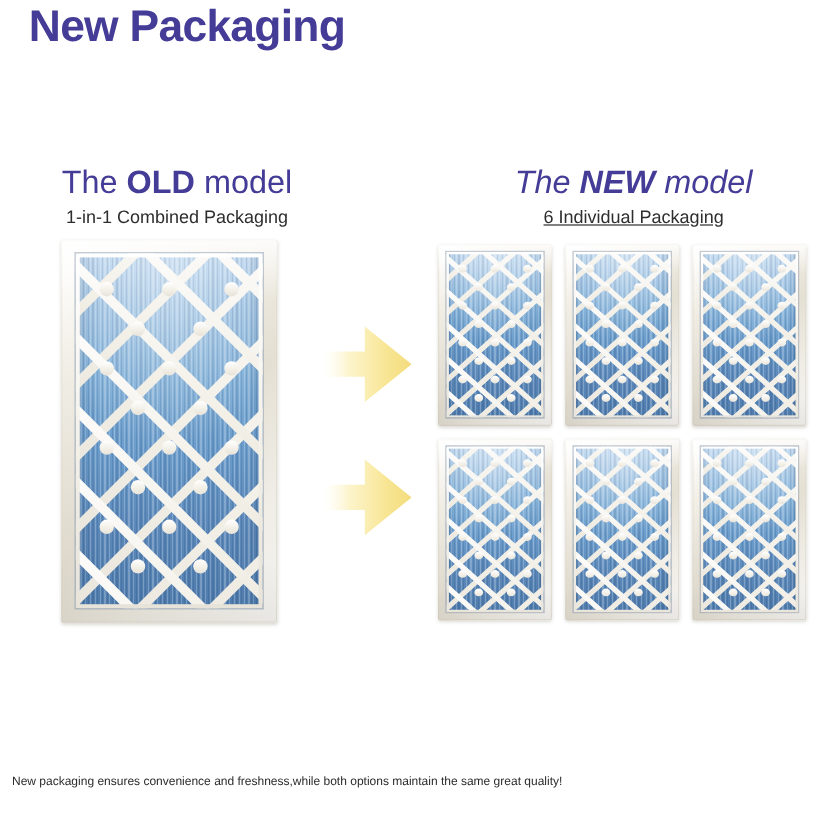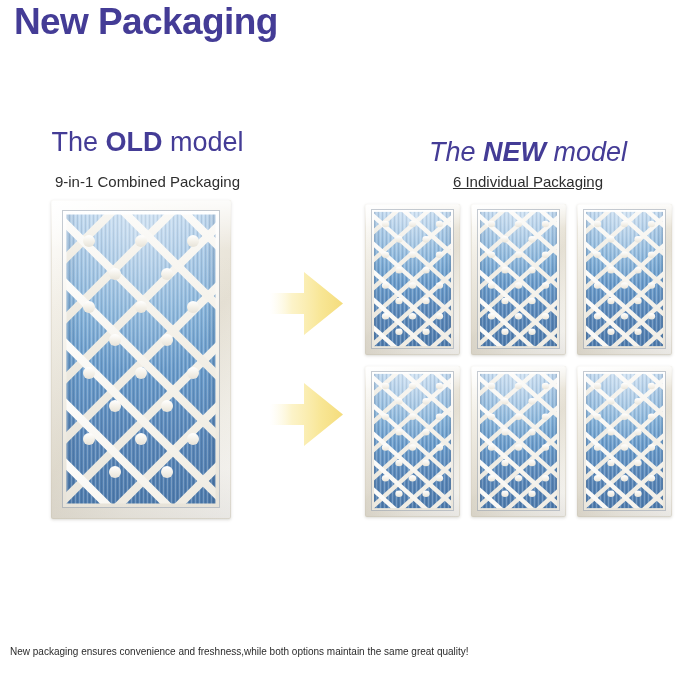--- a/index.html
+++ b/index.html
@@ -12,7 +12,7 @@
 
   
   #page-title{
-    position:absolute;left:14px;top:1px;
+    position:absolute;left:24px;top:1px;
     font-size:37px;font-weight:bold;letter-spacing:-0.6px;
     color:#443c96;line-height:1.15;white-space:nowrap;
   }

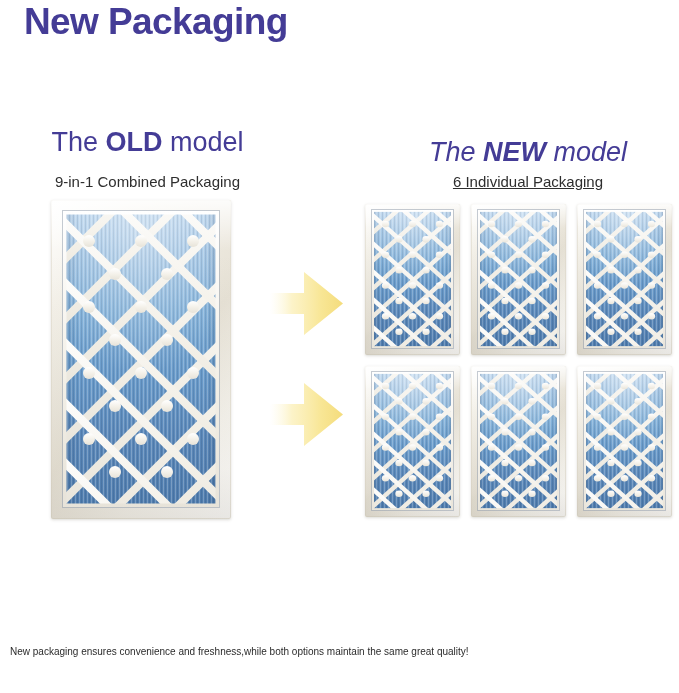--- a/index.html
+++ b/index.html
@@ -27,7 +27,7 @@
     position:absolute;text-align:center;color:#2e2e2e;
     font-size:15px;line-height:1.1;white-space:nowrap;
   }
-  #old-heading{left:0px;top:128px;width:295px;}
+  #old-heading{left:0px;top:138px;width:295px;}
   #old-sub{left:0px;top:174px;width:295px;}
   #new-heading{left:383px;top:138px;width:290px;font-style:italic;}
   #new-sub{left:383px;top:174px;width:290px;text-decoration:underline;}

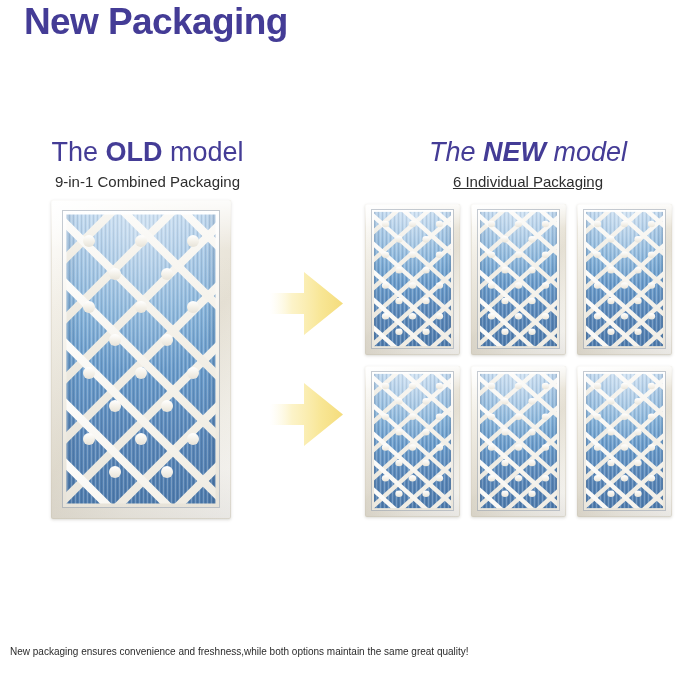--- a/index.html
+++ b/index.html
@@ -89,7 +89,7 @@
   <div id="page-title">New Packaging</div>
 
   <div id="old-heading" class="col-heading"><span>The </span><b>OLD</b><span> model</span></div>
-  <div id="old-sub" class="col-sub">9-in-1 Combined Packaging</div>
+  <div id="old-sub" class="col-sub">1-in-1 Combined Packaging</div>
 
   <div id="new-heading" class="col-heading"><span>The </span><b>NEW</b><span> model</span></div>
   <div id="new-sub" class="col-sub">6 Individual Packaging</div>

